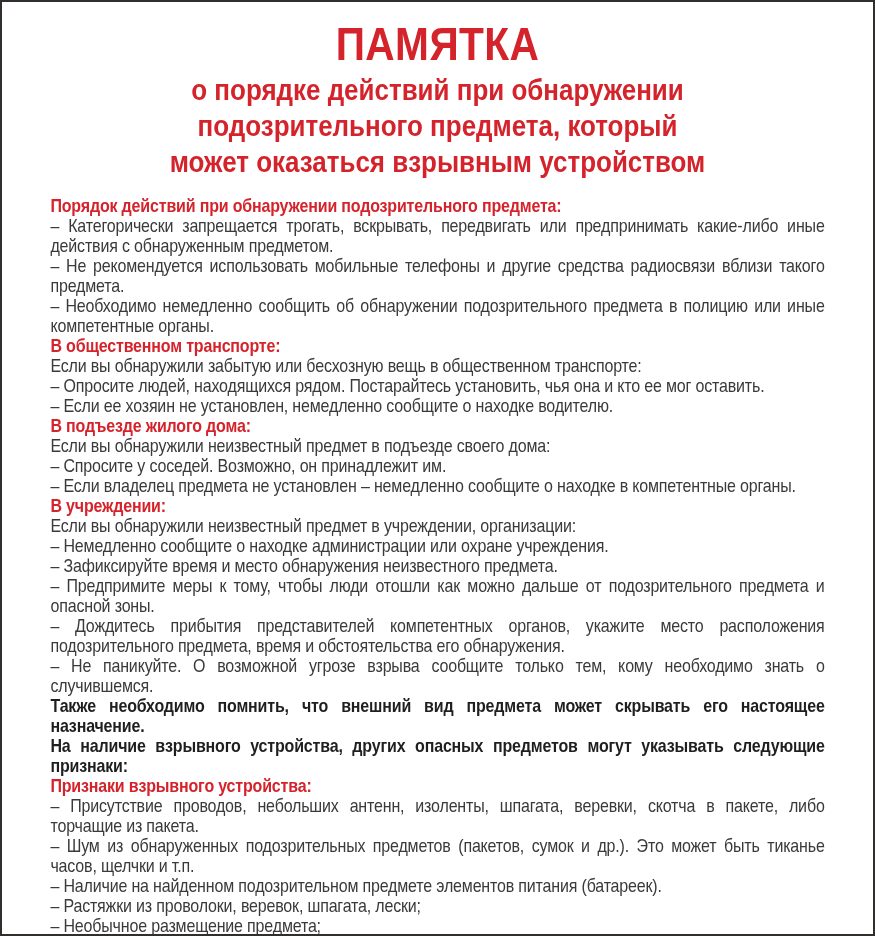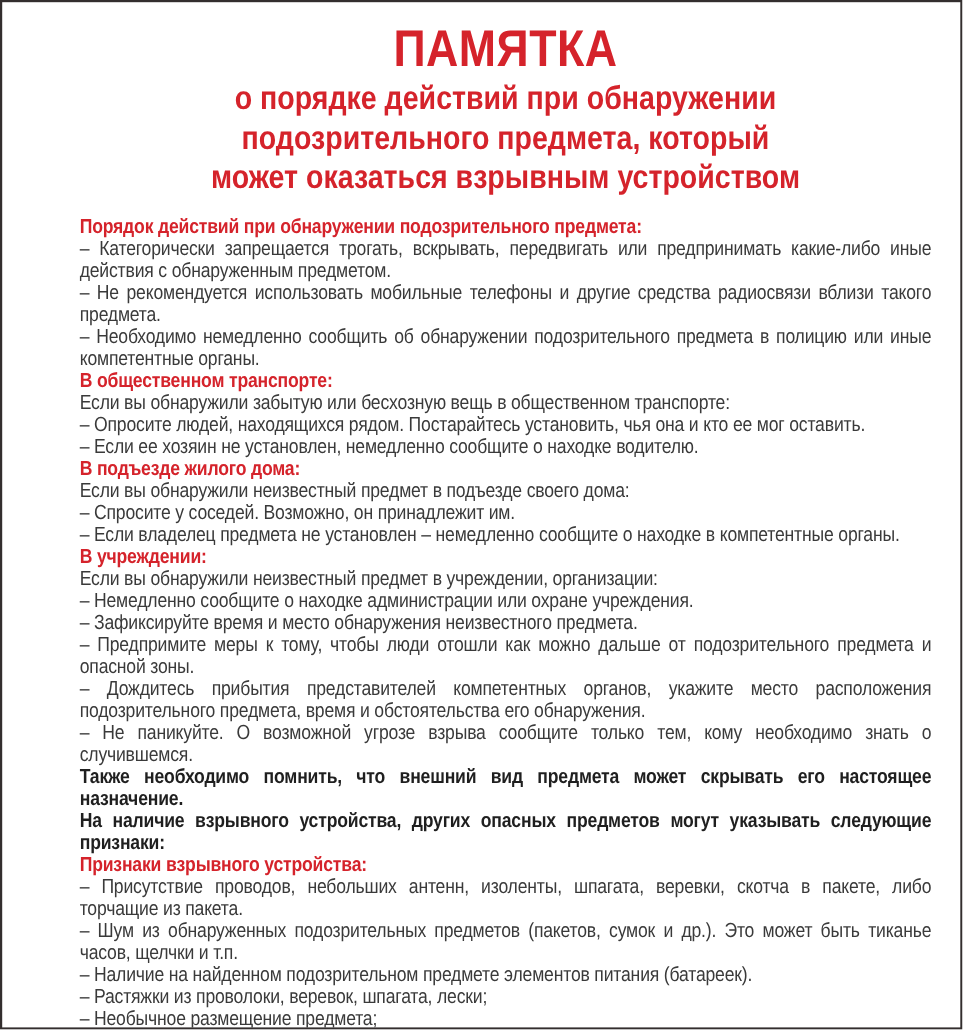--- a/index.html
+++ b/index.html
@@ -16,7 +16,6 @@
     border: 2px solid #332e2e;
     background: #ffffff;
     overflow: hidden;
-    padding-left: 22px;
   }
   
   .squeeze {

